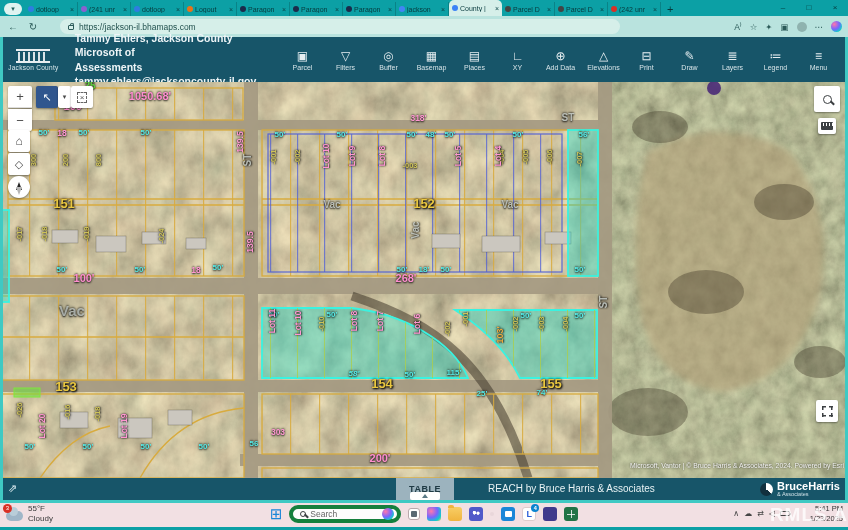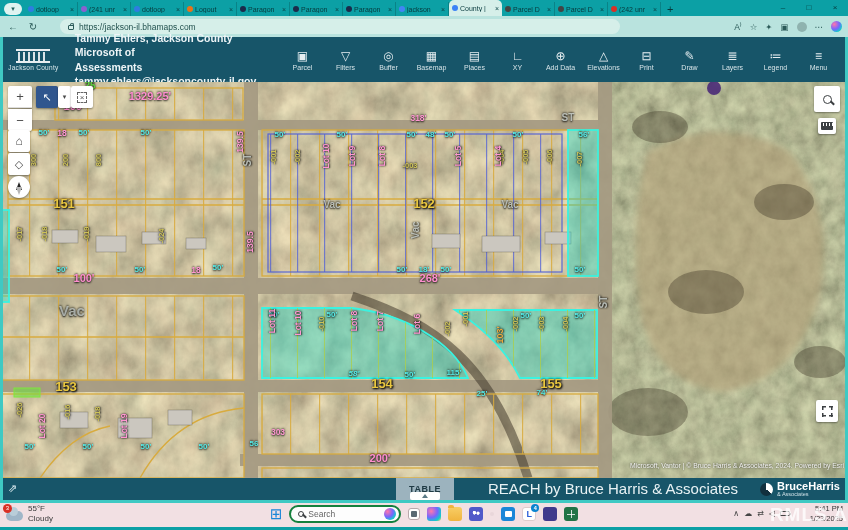--- a/index.html
+++ b/index.html
@@ -401,7 +401,7 @@
       </svg>
 
       <div class="maplabels">
-          <span class="ml pl" style="left: 150px; top: 14px;">1329.25'</span>
+          <span class="ml pl" style="left: 150px; top: 14px;">1050.68'</span>
           <span class="ml pl" style="left: 74px; top: 24px;">100'</span>
           <span class="ml gr" style="left: 90px; top: 4px;">25</span>
           <span class="ml p" style="left: 412px; top: 36px; padding-left: 13px;">318'</span>

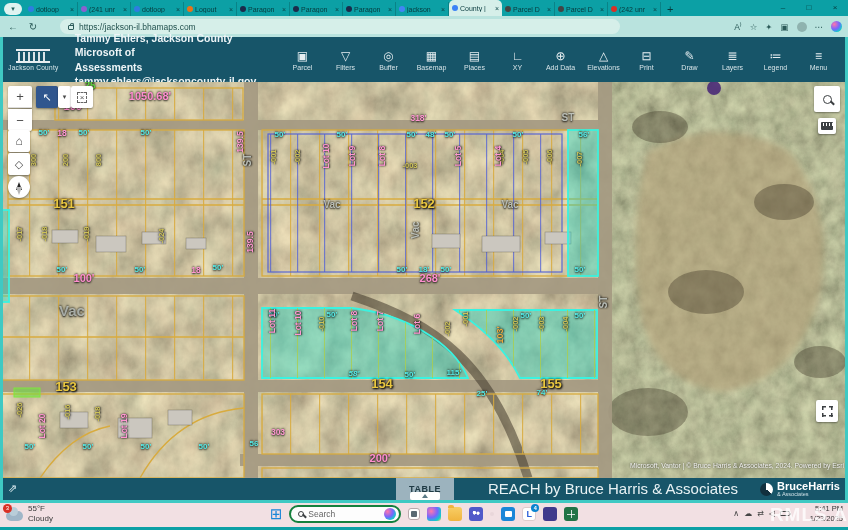--- a/index.html
+++ b/index.html
@@ -453,7 +453,7 @@
           <span class="ml c" style="left: 424px; top: 188px;">18'</span>
           <span class="ml c" style="left: 446px; top: 188px;">50'</span>
           <span class="ml c" style="left: 580px; top: 188px;">50'</span>
-          <span class="ml pl" style="left: 430px; top: 196px;">268'</span>
+          <span class="ml pl" style="left: 406px; top: 196px;">268'</span>
           <span class="ml pl" style="left: 84px; top: 196px;">100'</span>
           <span class="ml gl" style="left: 72px; top: 228px;">Vac</span>
           <span class="ml c" style="left: 274px; top: 233px;">50'</span>

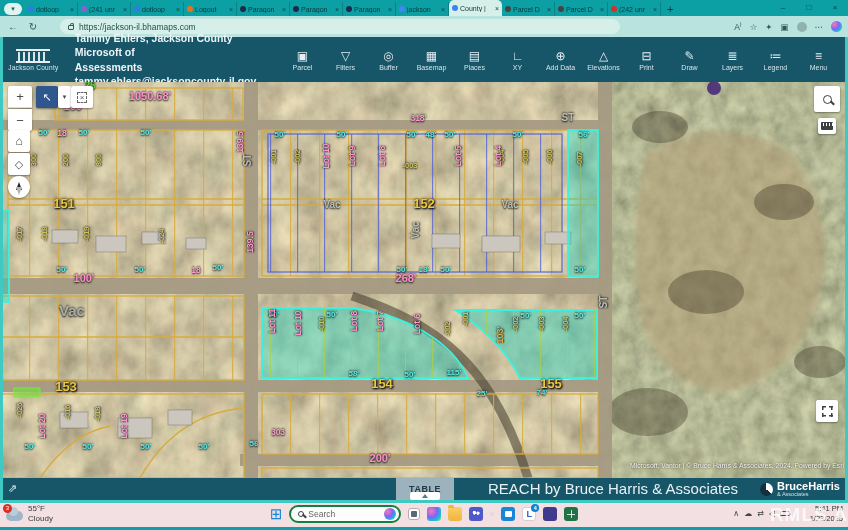--- a/index.html
+++ b/index.html
@@ -110,7 +110,7 @@
   .tcollapse{position:absolute;left:410px;top:14px;width:30px;height:8px;background:#fff;border-radius:2px;
      display:flex;align-items:center;justify-content:center;cursor:pointer;}
   .caretup{width:0;height:0;border:3px solid transparent;border-bottom:4px solid #5a7a86;margin-top:-3px;}
-  .reach{position:absolute;left:488px;top:0;height:22px;line-height:22px;font-size:15px;color:#e8f2f4;}
+  .reach{position:absolute;left:488px;top:0;height:22px;line-height:22px;font-size:10px;color:#e8f2f4;}
   .brand{position:absolute;right:8px;top:0;height:22px;display:flex;align-items:center;gap:4px;}
   .brandlogo{width:13px;height:13px;border-radius:50%;background:conic-gradient(#fff 0 130deg,#12303e 130deg 360deg);}
   .brandname{font-size:11px;font-weight:bold;color:#fff;line-height:1;}

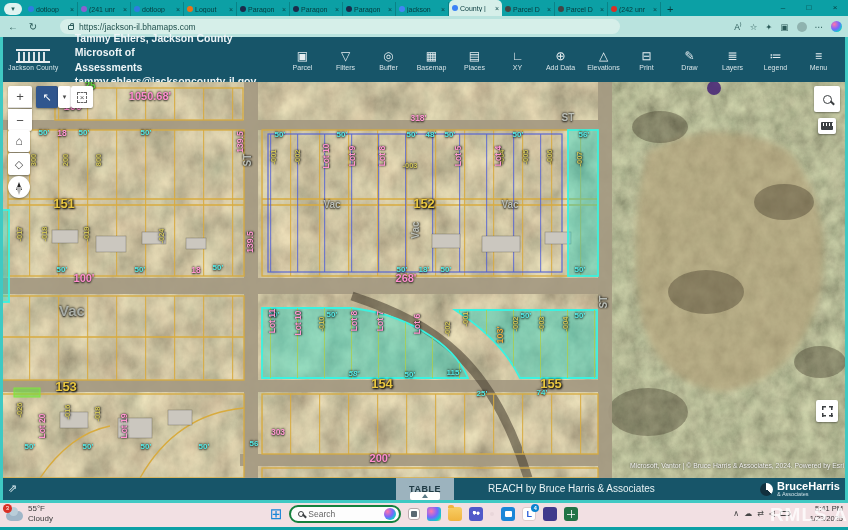--- a/index.html
+++ b/index.html
@@ -126,7 +126,7 @@
   .wtxt{font-size:8px;color:#3a3a3a;line-height:1.2;}
   .tbcenter{margin:0 auto;display:flex;align-items:center;gap:7px;}
   .startic{color:#1a86d8;font-size:15px;line-height:15px;cursor:pointer;}
-  .spill{width:112px;height:18px;background:#fdfdfd;border:2px solid #15803d;border-radius:9px;
+  .spill{width:112px;height:18px;background:#fdfdfd;border:4px solid #15803d;border-radius:9px;
      display:flex;align-items:center;gap:4px;padding:0 3px 0 7px;cursor:pointer;}
   .spill .mag{width:6px;height:6px;border-width:1.3px;}
   .stext{font-size:8.5px;color:#666;flex:1;}

